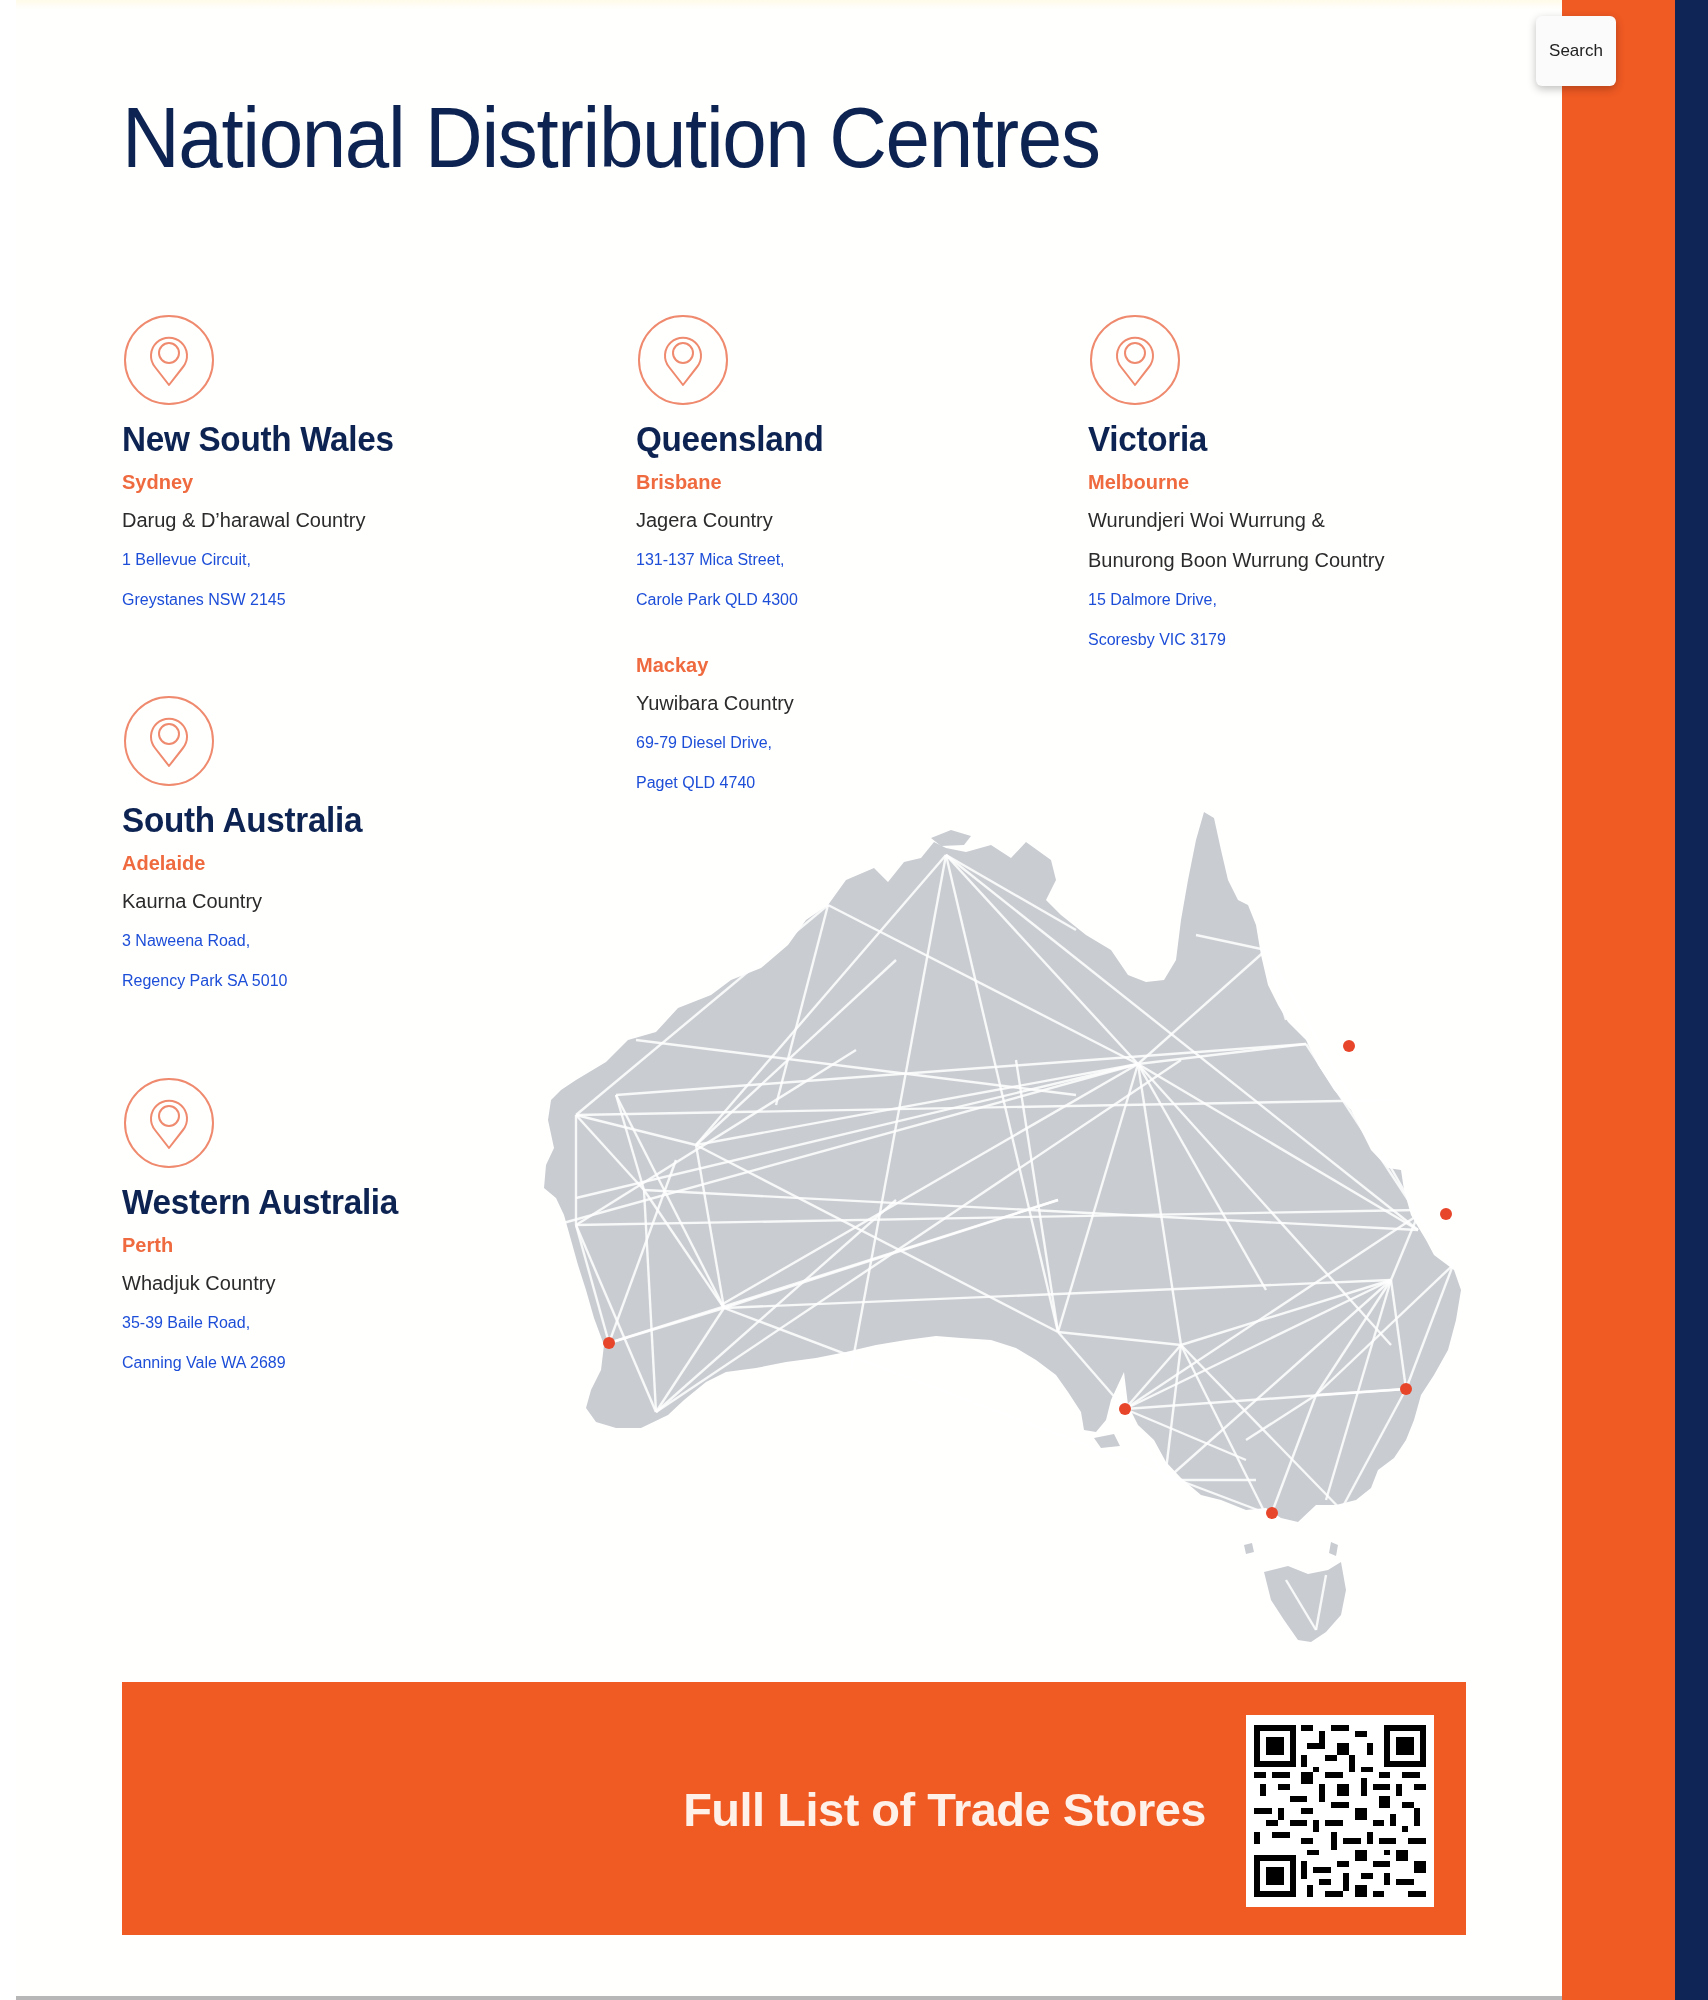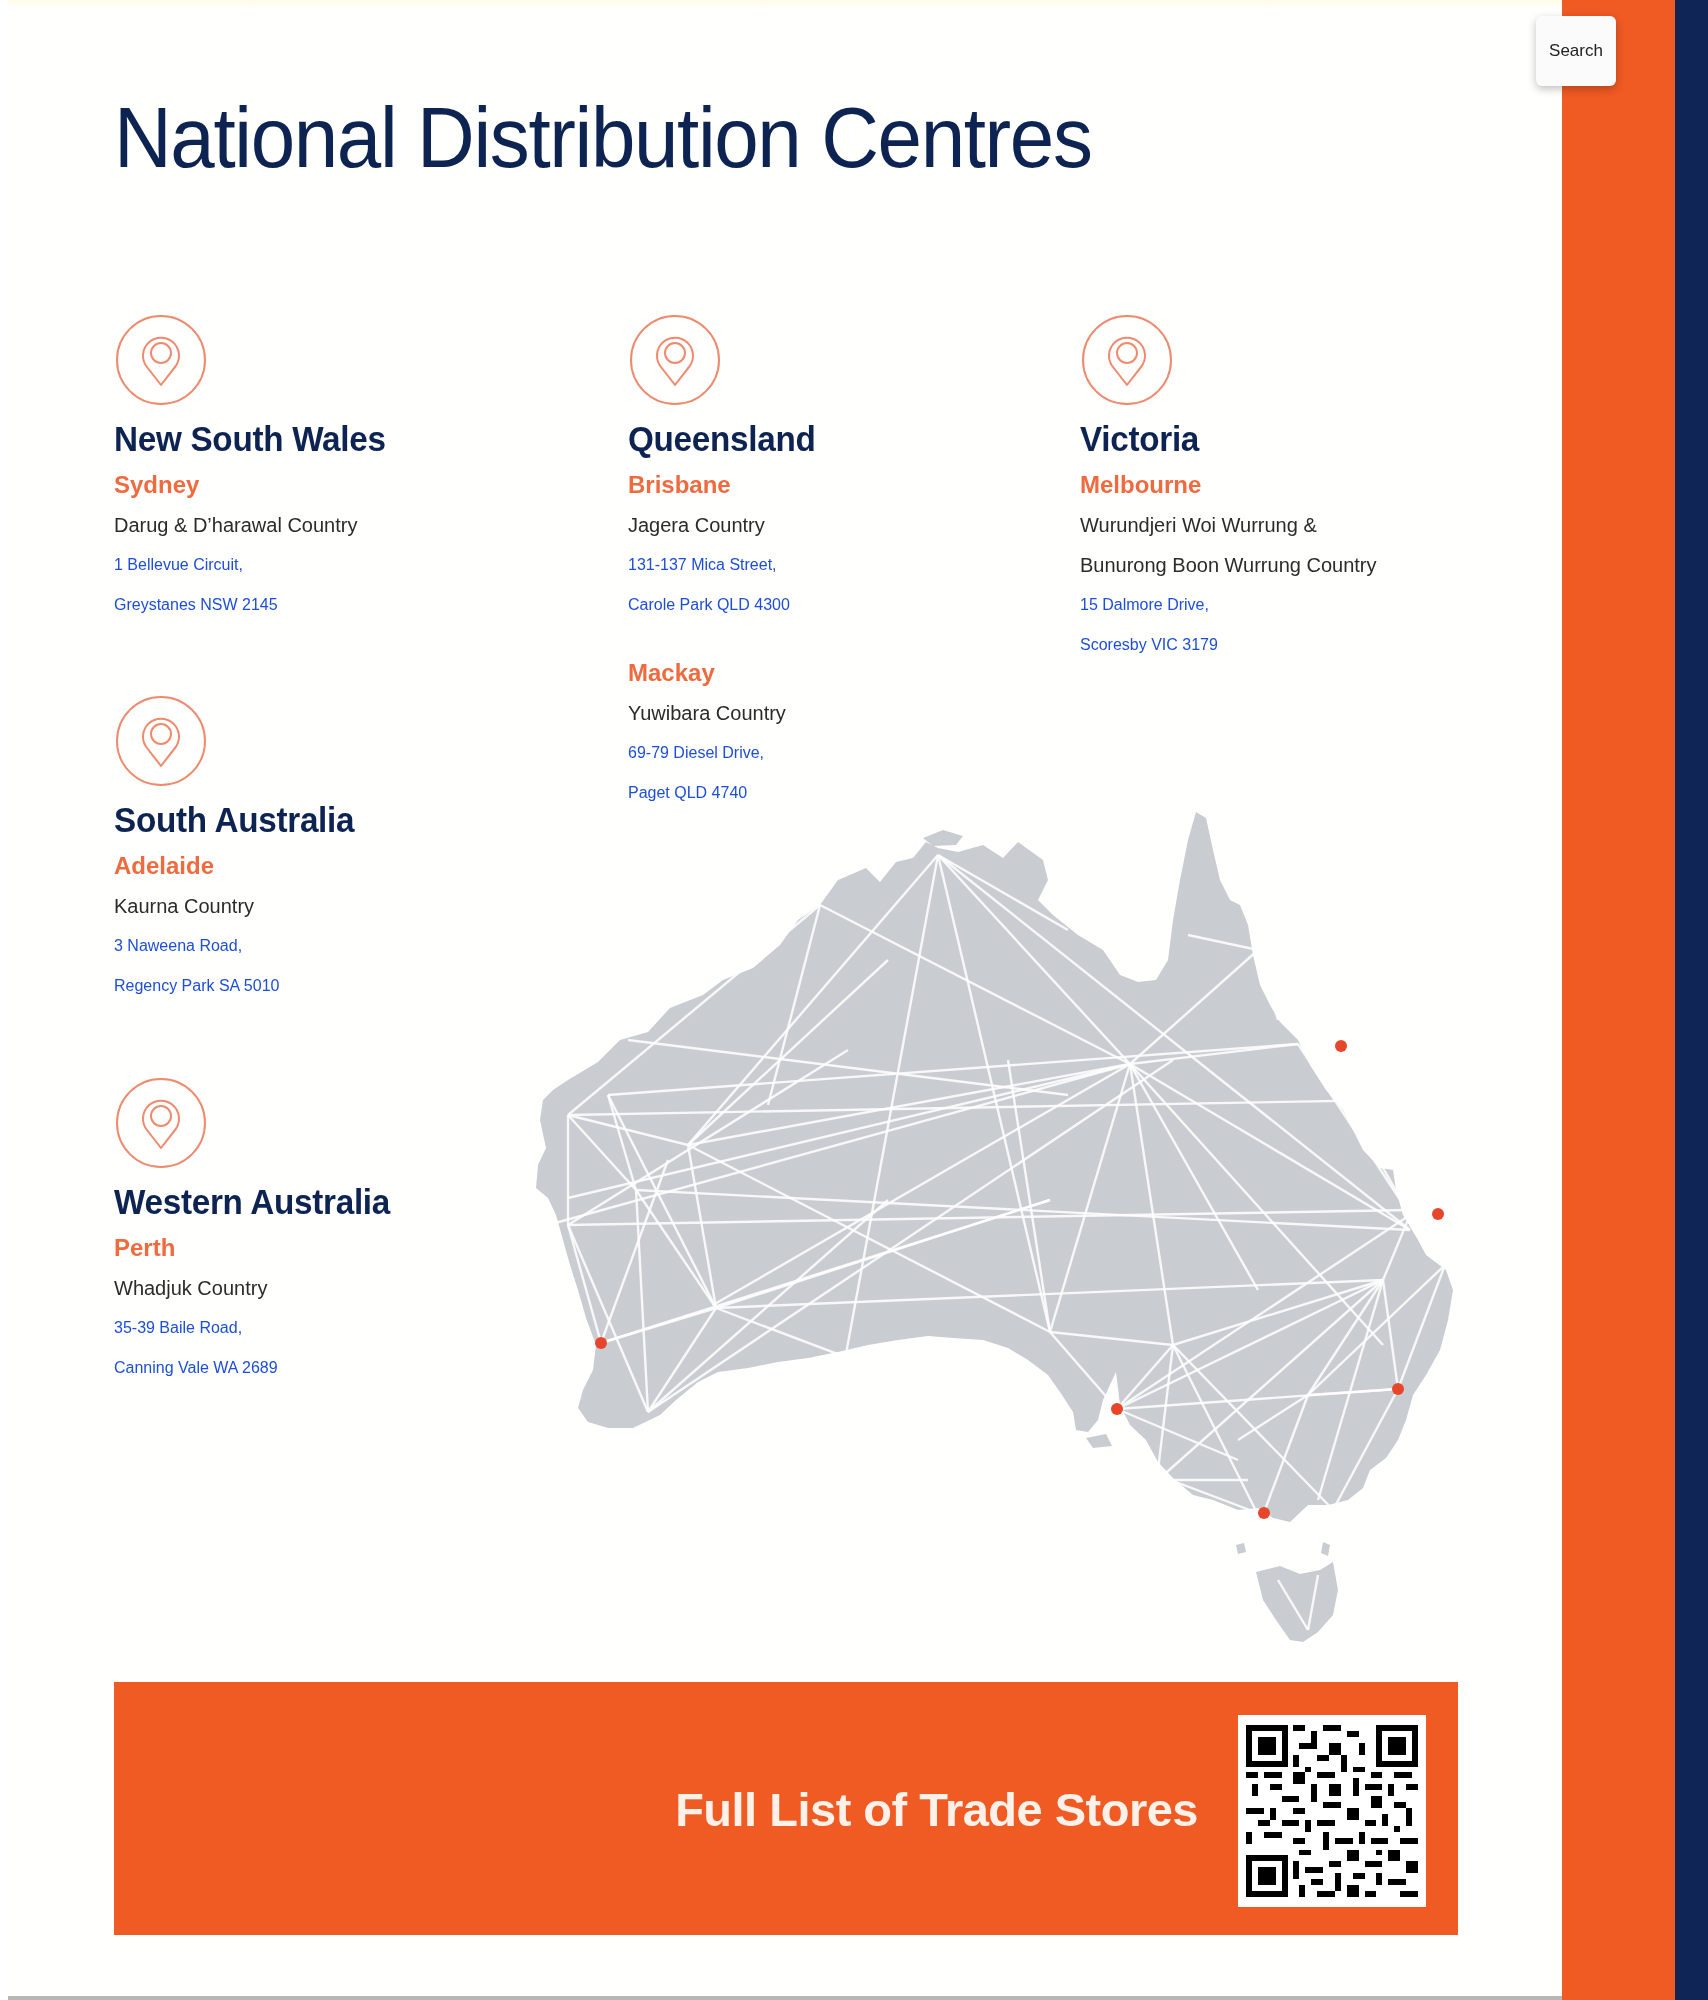--- a/index.html
+++ b/index.html
@@ -5,7 +5,7 @@
   * { margin:0; padding:0; box-sizing:border-box; }
   html, body { width:1708px; height:2000px; overflow:hidden; background:#ffffff; }
   body { position:relative; font-family:"Liberation Sans", "DejaVu Sans", sans-serif; }
-  .page { position:absolute; left:8px; top:0; width:1610px; height:2000px; background:#fffffe;text-decoration:underline; }
+  .page { position:absolute; left:16px; top:0; width:1610px; height:2000px; background:#fffffe;text-decoration:underline; }
   .topfade { position:absolute; left:0; top:0; width:1562px; height:10px; background:linear-gradient(#fffbe9, #ffffff); }
   .stripe-orange { position:absolute; left:1562px; top:0; width:113px; height:2000px; background:#f05a23; }
   .stripe-navy { position:absolute; left:1675px; top:0; width:33px; height:2000px; background:#0f2556; }

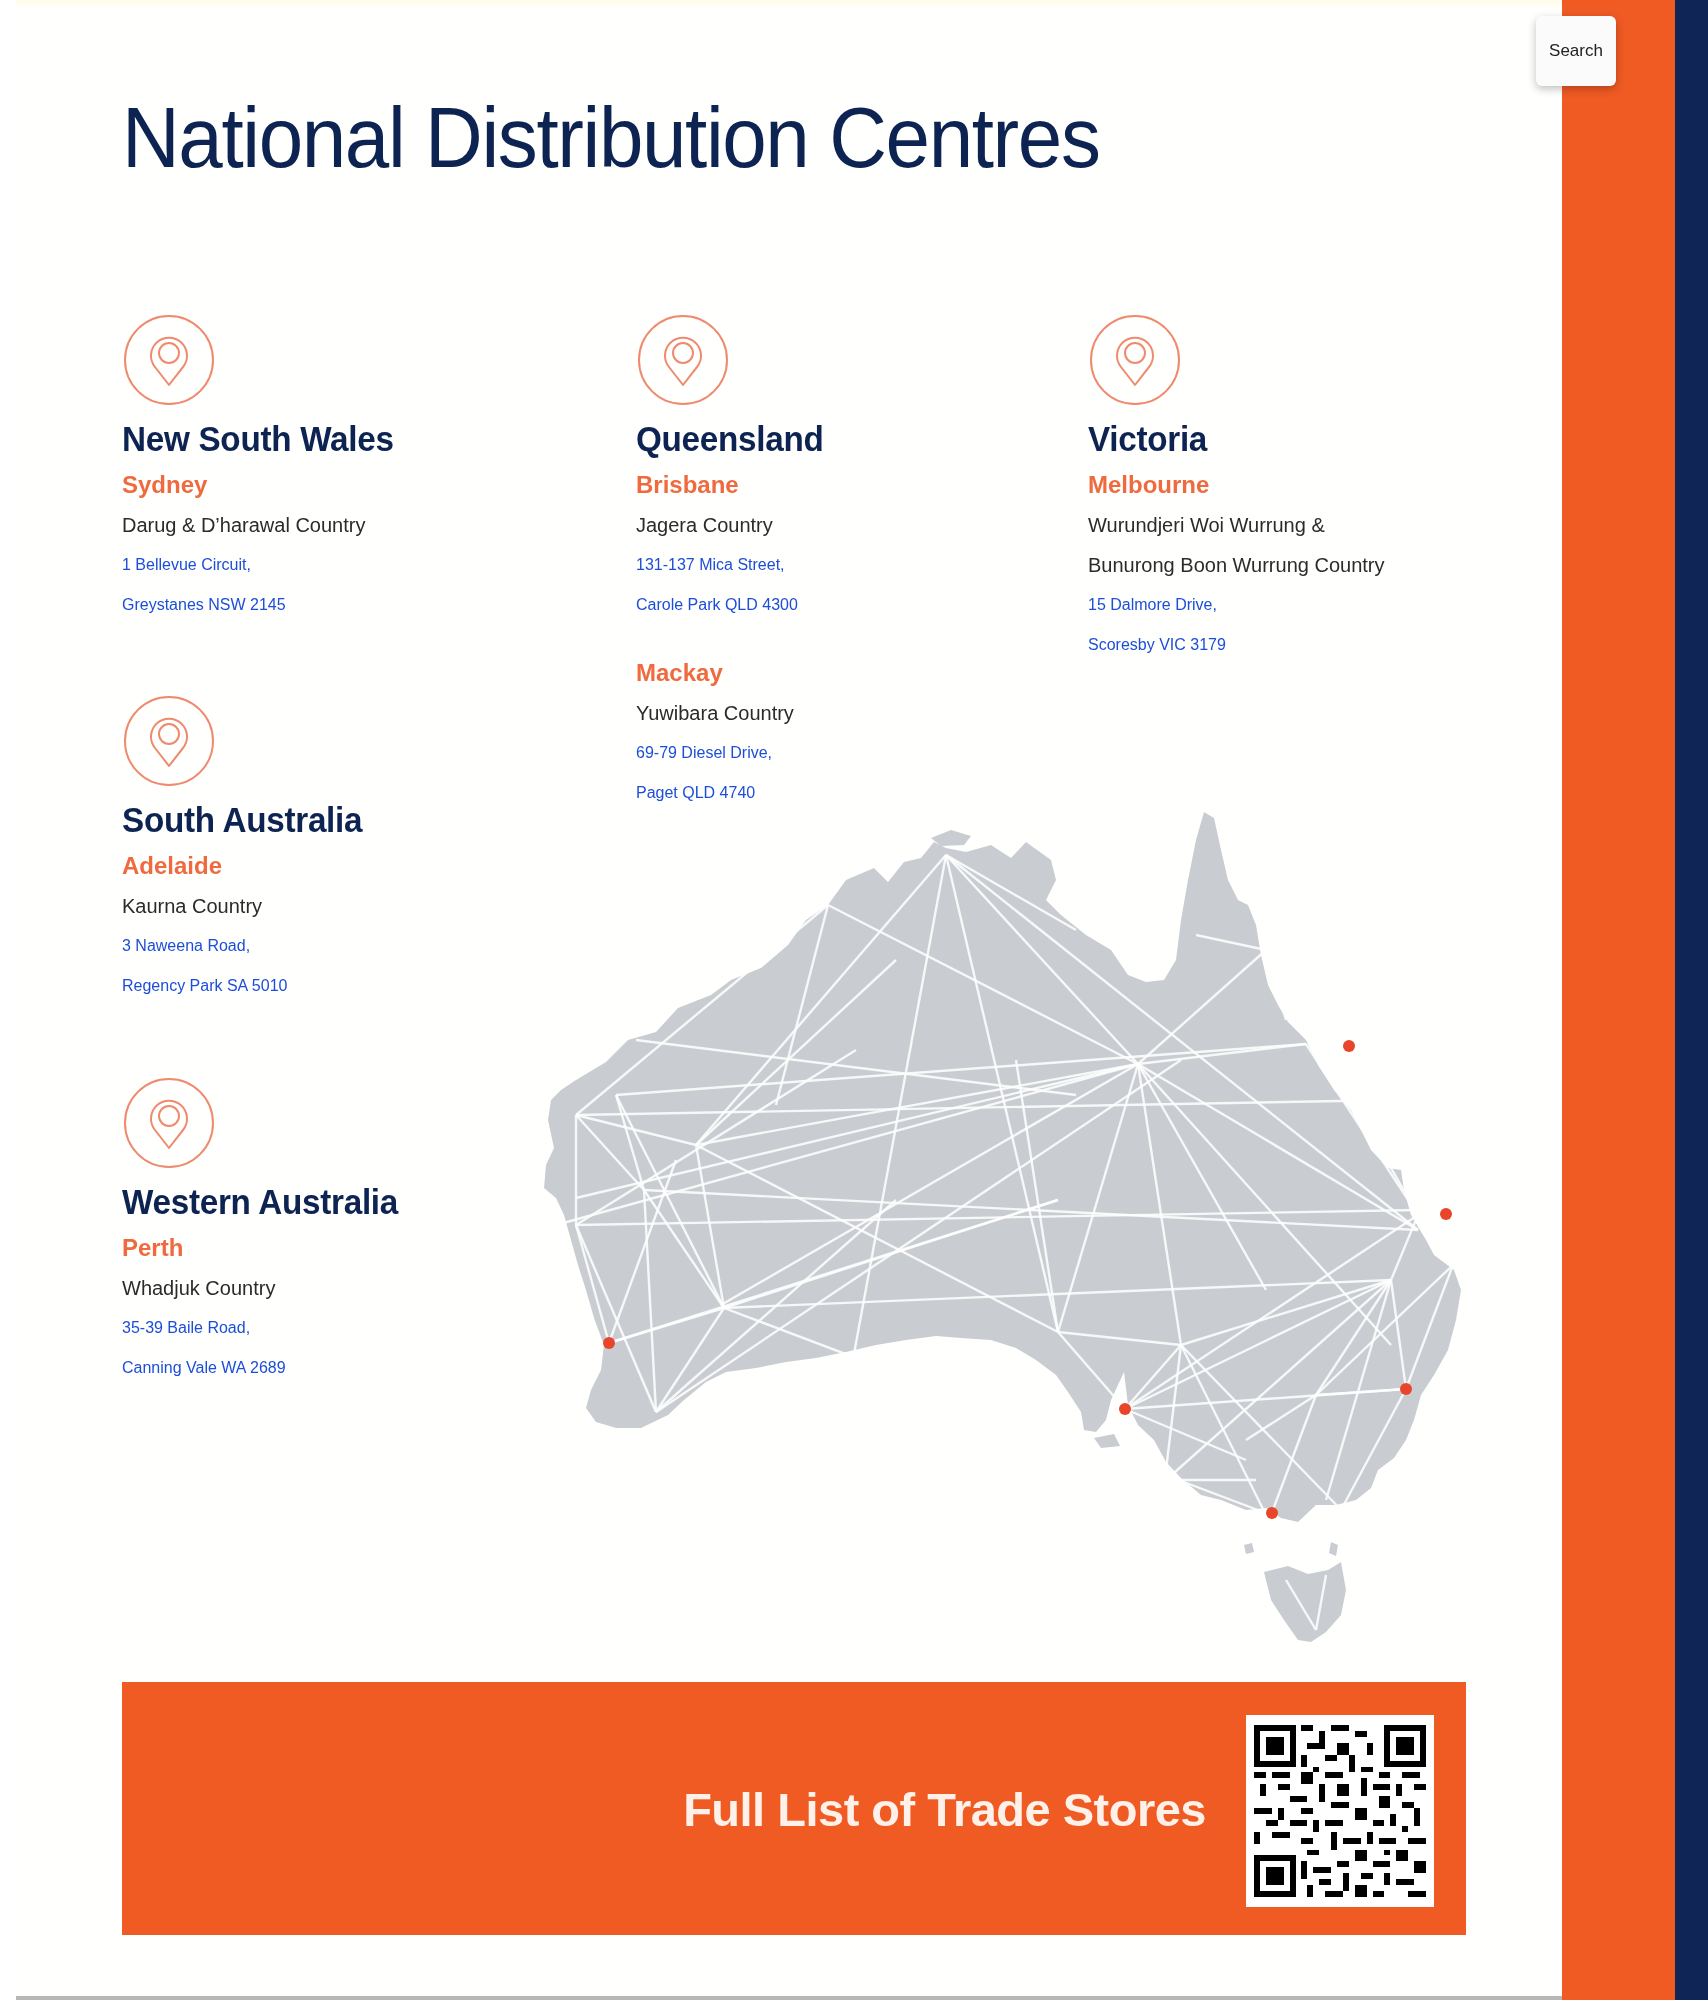--- a/index.html
+++ b/index.html
@@ -21,7 +21,7 @@
   .loc { position:absolute; }
   .pin { width:94px; height:94px; display:block; }
   .state { font-size:35px; font-weight:700; color:#0d2352; margin-top:12px; letter-spacing:-0.3px; white-space:nowrap; transform:scaleX(0.95); transform-origin:left; }
-  .city { font-size:24px; font-weight:700; color:#ef6a3e; margin-top:12px; white-space:nowrap; }
+  .city { font-size:20px; font-weight:700; color:#ef6a3e; margin-top:12px; white-space:nowrap; }
   .country { font-size:20px; color:#2b2b2b; margin-top:6px; line-height:40px; white-space:nowrap; }
   .addr { font-size:16px; color:#1d4ed8; line-height:40px; white-space:nowrap; }
 

